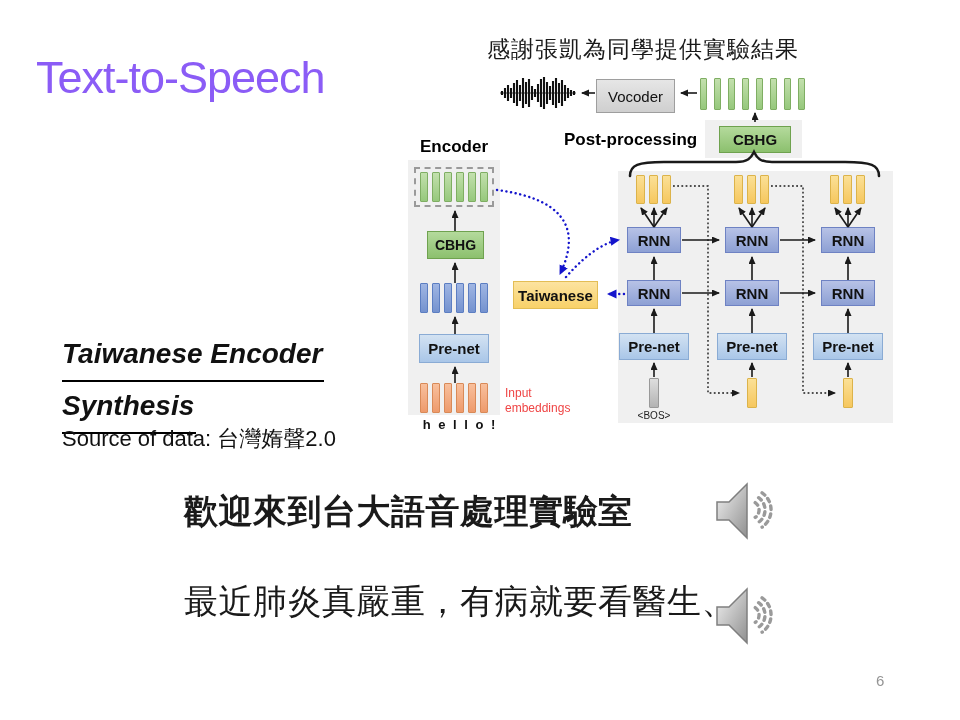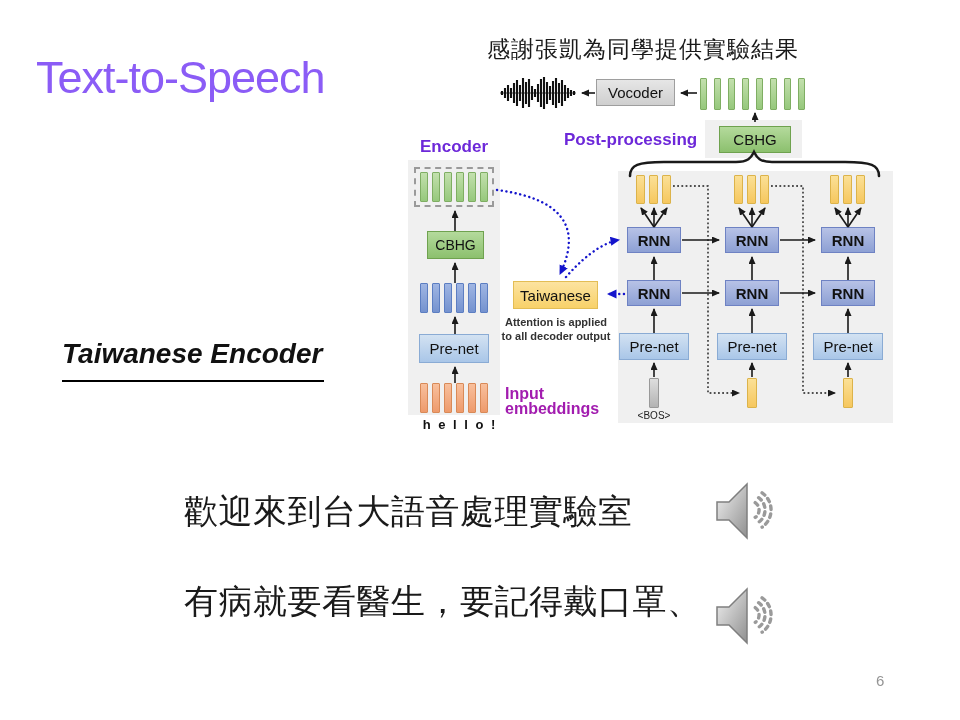--- a/index.html
+++ b/index.html
@@ -88,7 +88,7 @@
     </svg>
   </div>
 
-  <div class="abs box gray-box" style="left:596px;top:79px;width:79px;height:27px;font-size:15px;">Vocoder</div>
+  <div class="abs box gray-box" style="left:596px;top:79px;width:79px;height:34px;font-size:15px;">Vocoder</div>
 
   <div class="abs bars-row" style="left:700px;top:78px;gap:7px;">
     <i class="bar green" style="width:7px;height:32px;"></i>

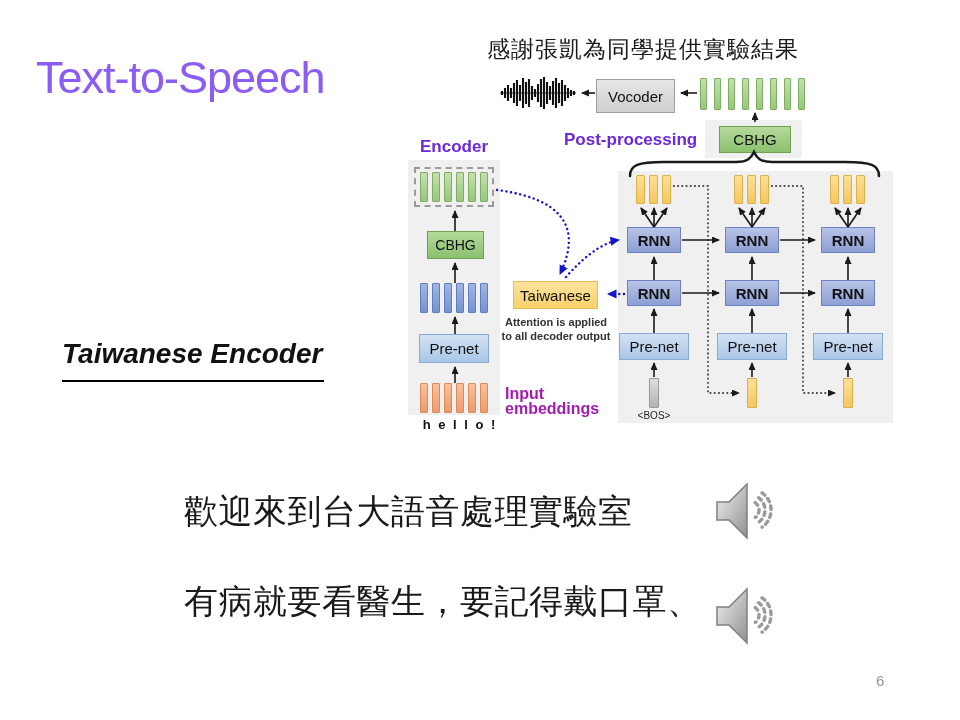--- a/index.html
+++ b/index.html
@@ -33,7 +33,7 @@
   .dashedbox { border:2px dashed #9a9a9a; background:transparent; }
 
   .small-label { font-size:16px; color:#a21caf; line-height:15px;font-weight:bold; }
-  .fig-label { font-size:17px; font-weight:600; color:#6d28d9; }
+  .fig-label { font-size:17px; font-weight:600; color:#000000; }
 
   
   .heading { left:62px; top:330px; font-size:28px; font-weight:700; font-style:italic; line-height:48px; }

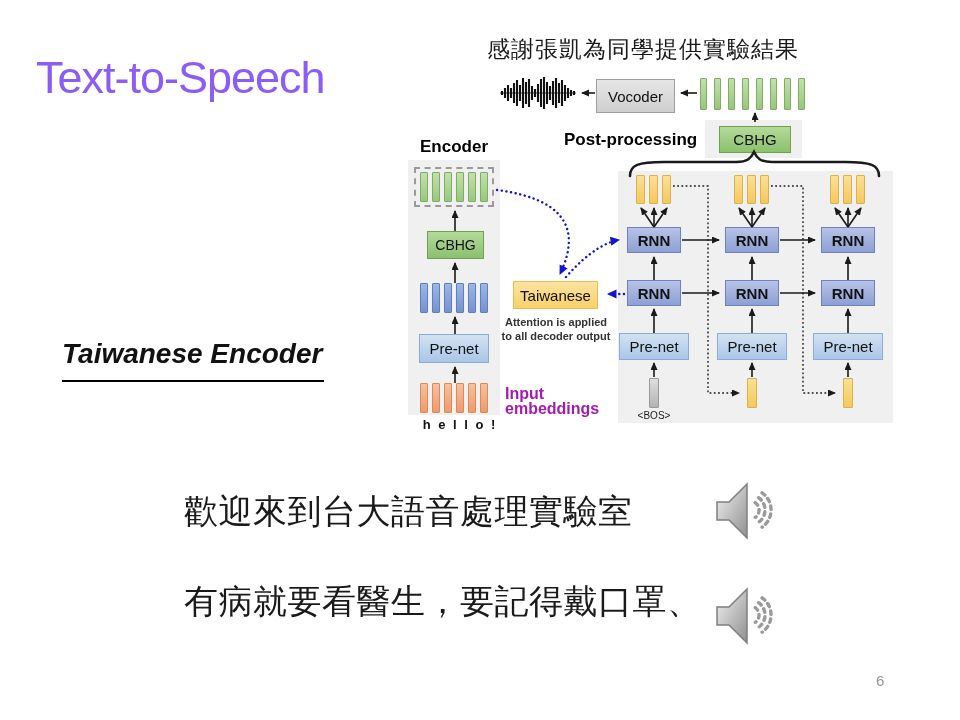--- a/index.html
+++ b/index.html
@@ -15,7 +15,7 @@
 
   
   .panel { background:#f0f0f0; }
-  .box { display:flex; align-items:center; justify-content:center; font-weight:400; color:#111; }
+  .box { display:flex; align-items:center; justify-content:center; font-weight:700; color:#111; }
   .green-box  { background:linear-gradient(180deg,#b4da9c,#8cc06e); border:1px solid #6fa24f; }
   .gray-box   { background:linear-gradient(180deg,#e6e6e6,#cfcfcf); border:1px solid #9e9e9e; font-weight:500; }
   .blue-strong{ background:linear-gradient(180deg,#b7c2e6,#8da0d4); border:1px solid #6e82c3; }

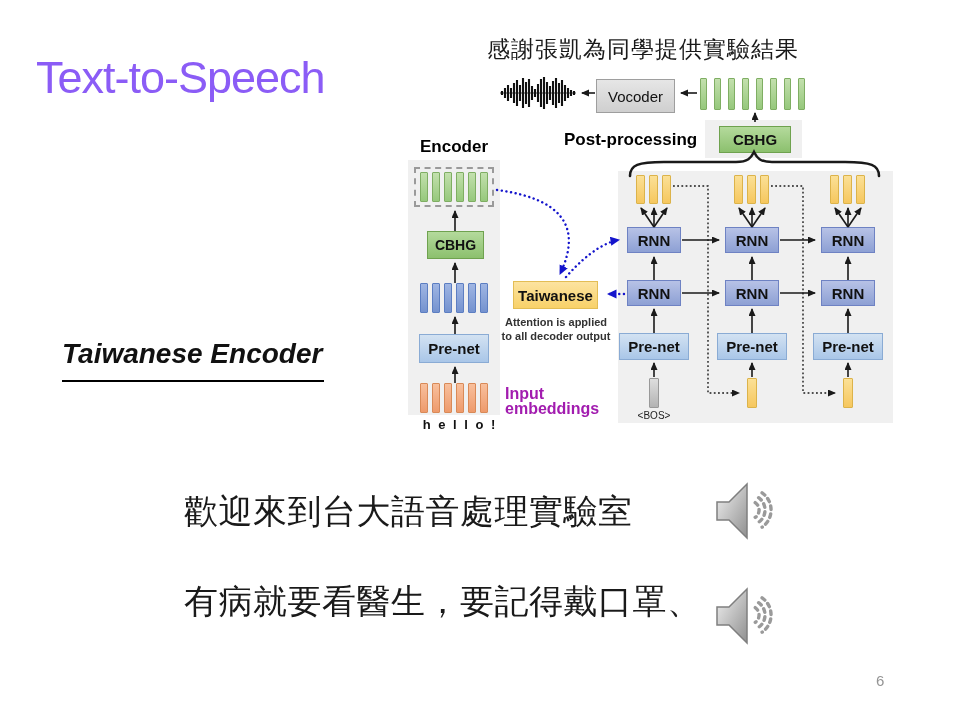--- a/index.html
+++ b/index.html
@@ -148,10 +148,6 @@
   </div>
 
   <div class="abs box yellow-box" style="left:513px;top:281px;width:85px;height:28px;font-size:15px;">Taiwanese</div>
-  <div class="abs" style="left:494px;top:315px;width:124px;text-align:center;font-size:11px;font-weight:600;color:#333;line-height:14px;">
-    <div>Attention is applied</div>
-    <div>to all decoder output</div>
-  </div>
 
   <div class="abs panel" style="left:618px;top:171px;width:275px;height:252px;"></div>
 

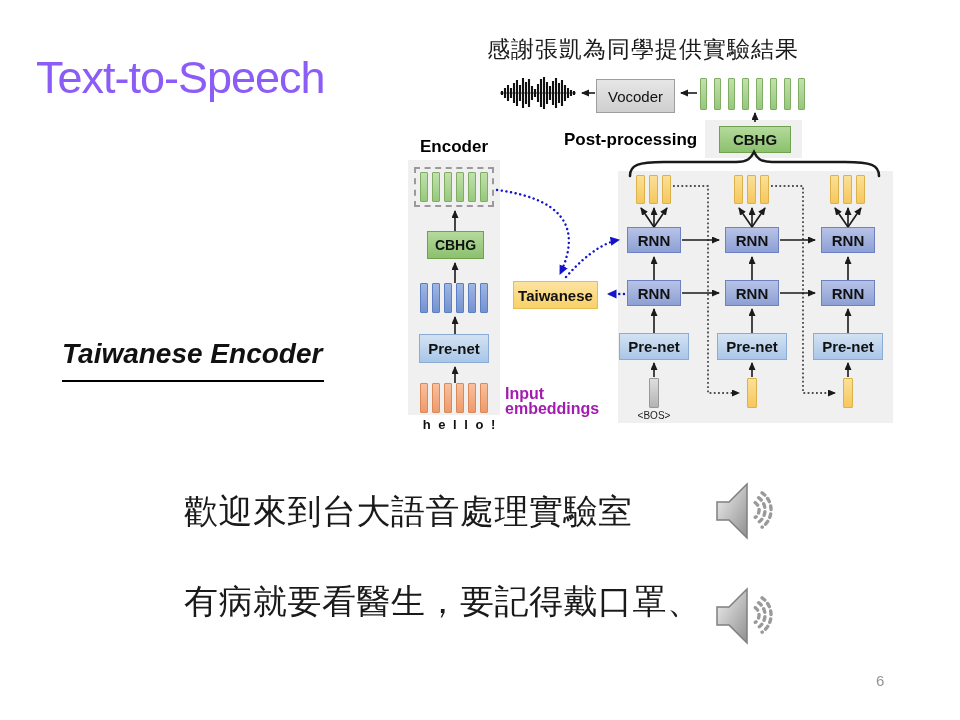--- a/index.html
+++ b/index.html
@@ -247,6 +247,7 @@
 
   <div class="abs heading">
     <div><span>Taiwanese Encoder</span></div>
+    <div><span>Synthesis</span></div>
   </div>
 
 

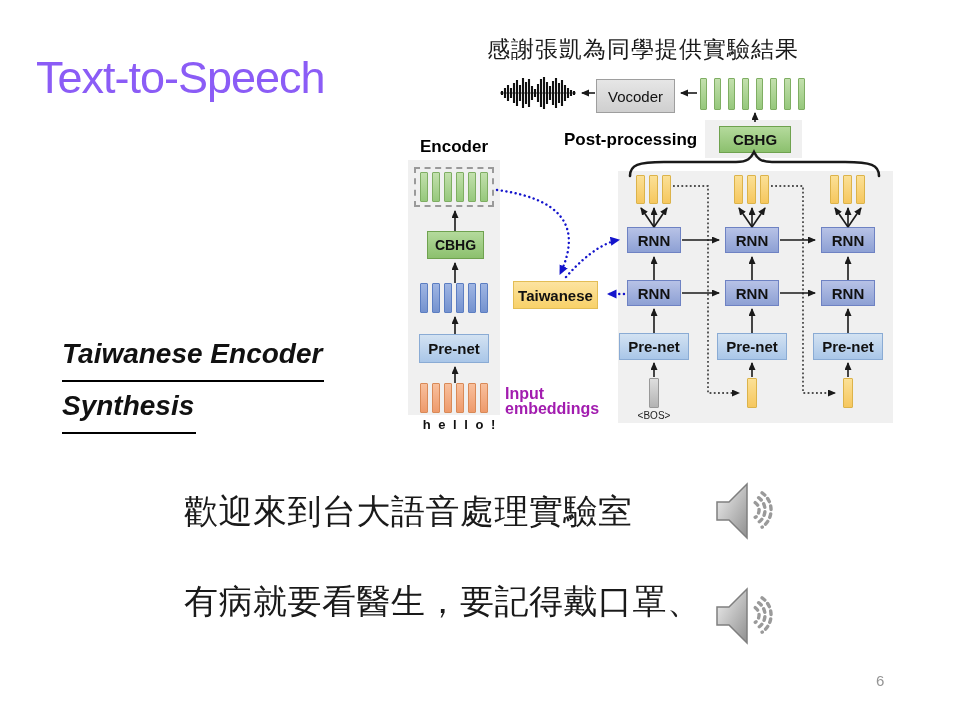--- a/index.html
+++ b/index.html
@@ -32,7 +32,7 @@
 
   .dashedbox { border:2px dashed #9a9a9a; background:transparent; }
 
-  .small-label { font-size:16px; color:#a21caf; line-height:15px;font-weight:bold; }
+  .small-label { font-size:12px; color:#ef4444; line-height:15px; }
   .fig-label { font-size:17px; font-weight:600; color:#000000; }
 
   

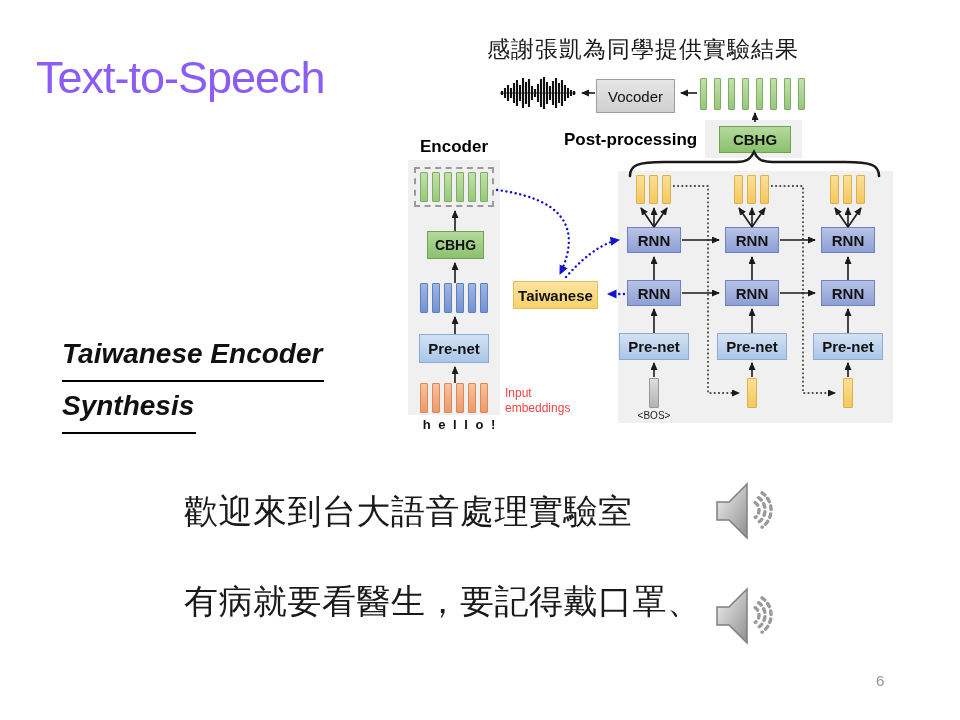--- a/index.html
+++ b/index.html
@@ -250,6 +250,7 @@
     <div><span>Synthesis</span></div>
   </div>
 
+  <div class="abs source">Source of data: 台灣媠聲2.0</div>
 
   <div class="abs sentence" style="left:184px;top:488px;">歡迎來到台大語音處理實驗室</div>
 

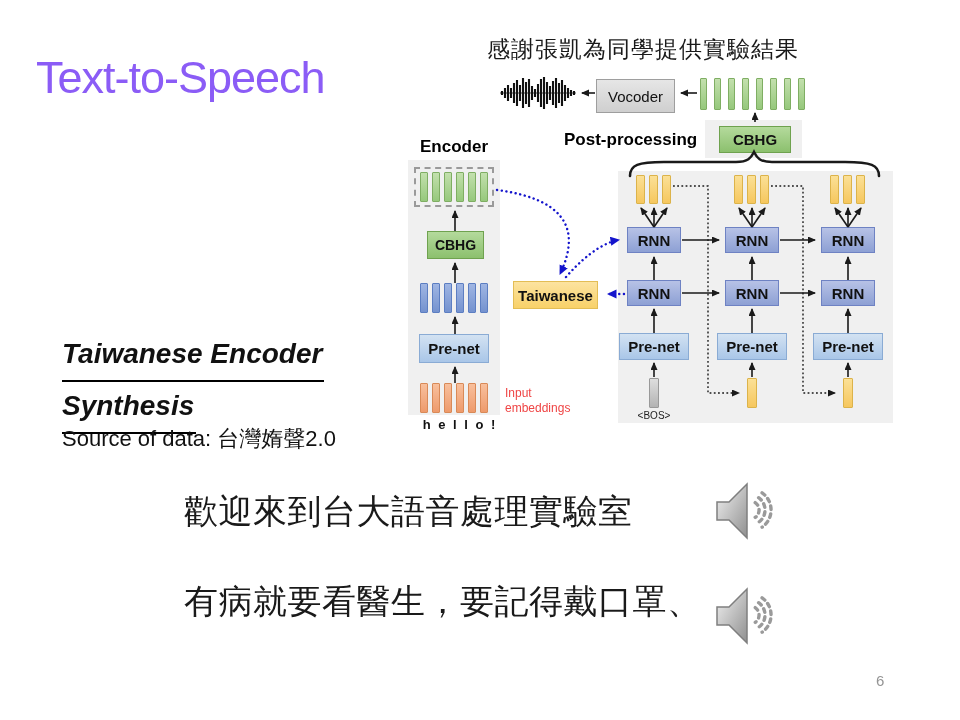--- a/index.html
+++ b/index.html
@@ -252,7 +252,7 @@
 
   <div class="abs source">Source of data: 台灣媠聲2.0</div>
 
-  <div class="abs sentence" style="left:184px;top:488px;">歡迎來到台大語音處理實驗室</div>
+  <div class="abs sentence" style="left:184px;top:488px;font-weight:bold;">歡迎來到台大語音處理實驗室</div>
 
   <div class="abs sentence" style="left:184px;top:578px;">
     <div>有病就要看醫生，要記得戴口罩、</div>

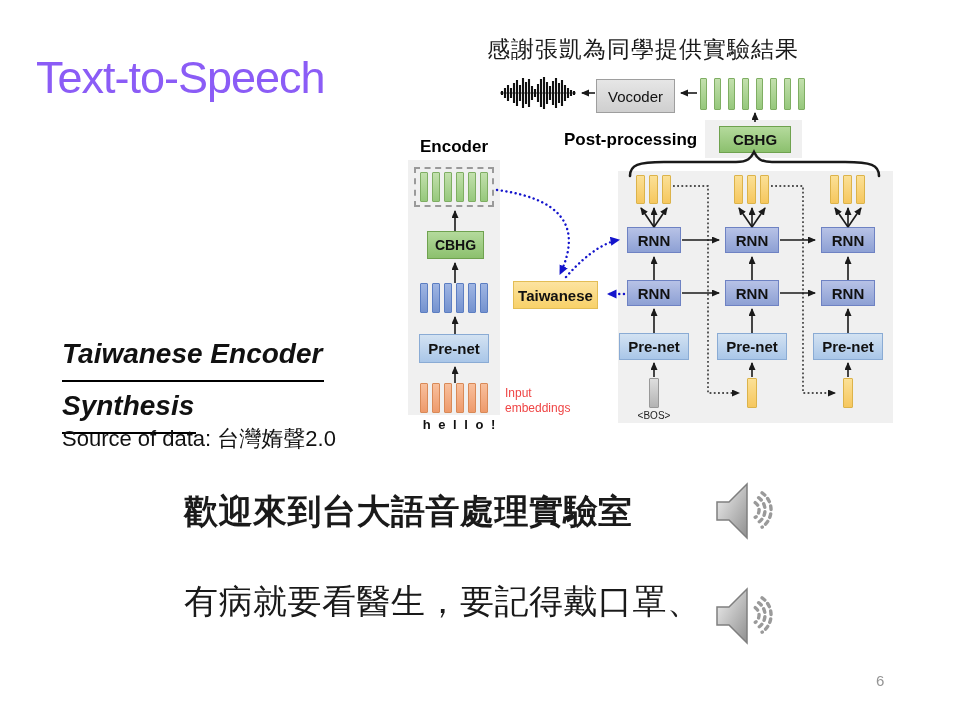--- a/index.html
+++ b/index.html
@@ -255,7 +255,7 @@
   <div class="abs sentence" style="left:184px;top:488px;font-weight:bold;">歡迎來到台大語音處理實驗室</div>
 
   <div class="abs sentence" style="left:184px;top:578px;">
-    <div>有病就要看醫生，要記得戴口罩、</div>
+    <div>最近肺炎真嚴重，有病就要看醫生、</div>
   </div>
 
   <div class="abs" style="left:714px;top:480px;width:66px;height:62px;">

